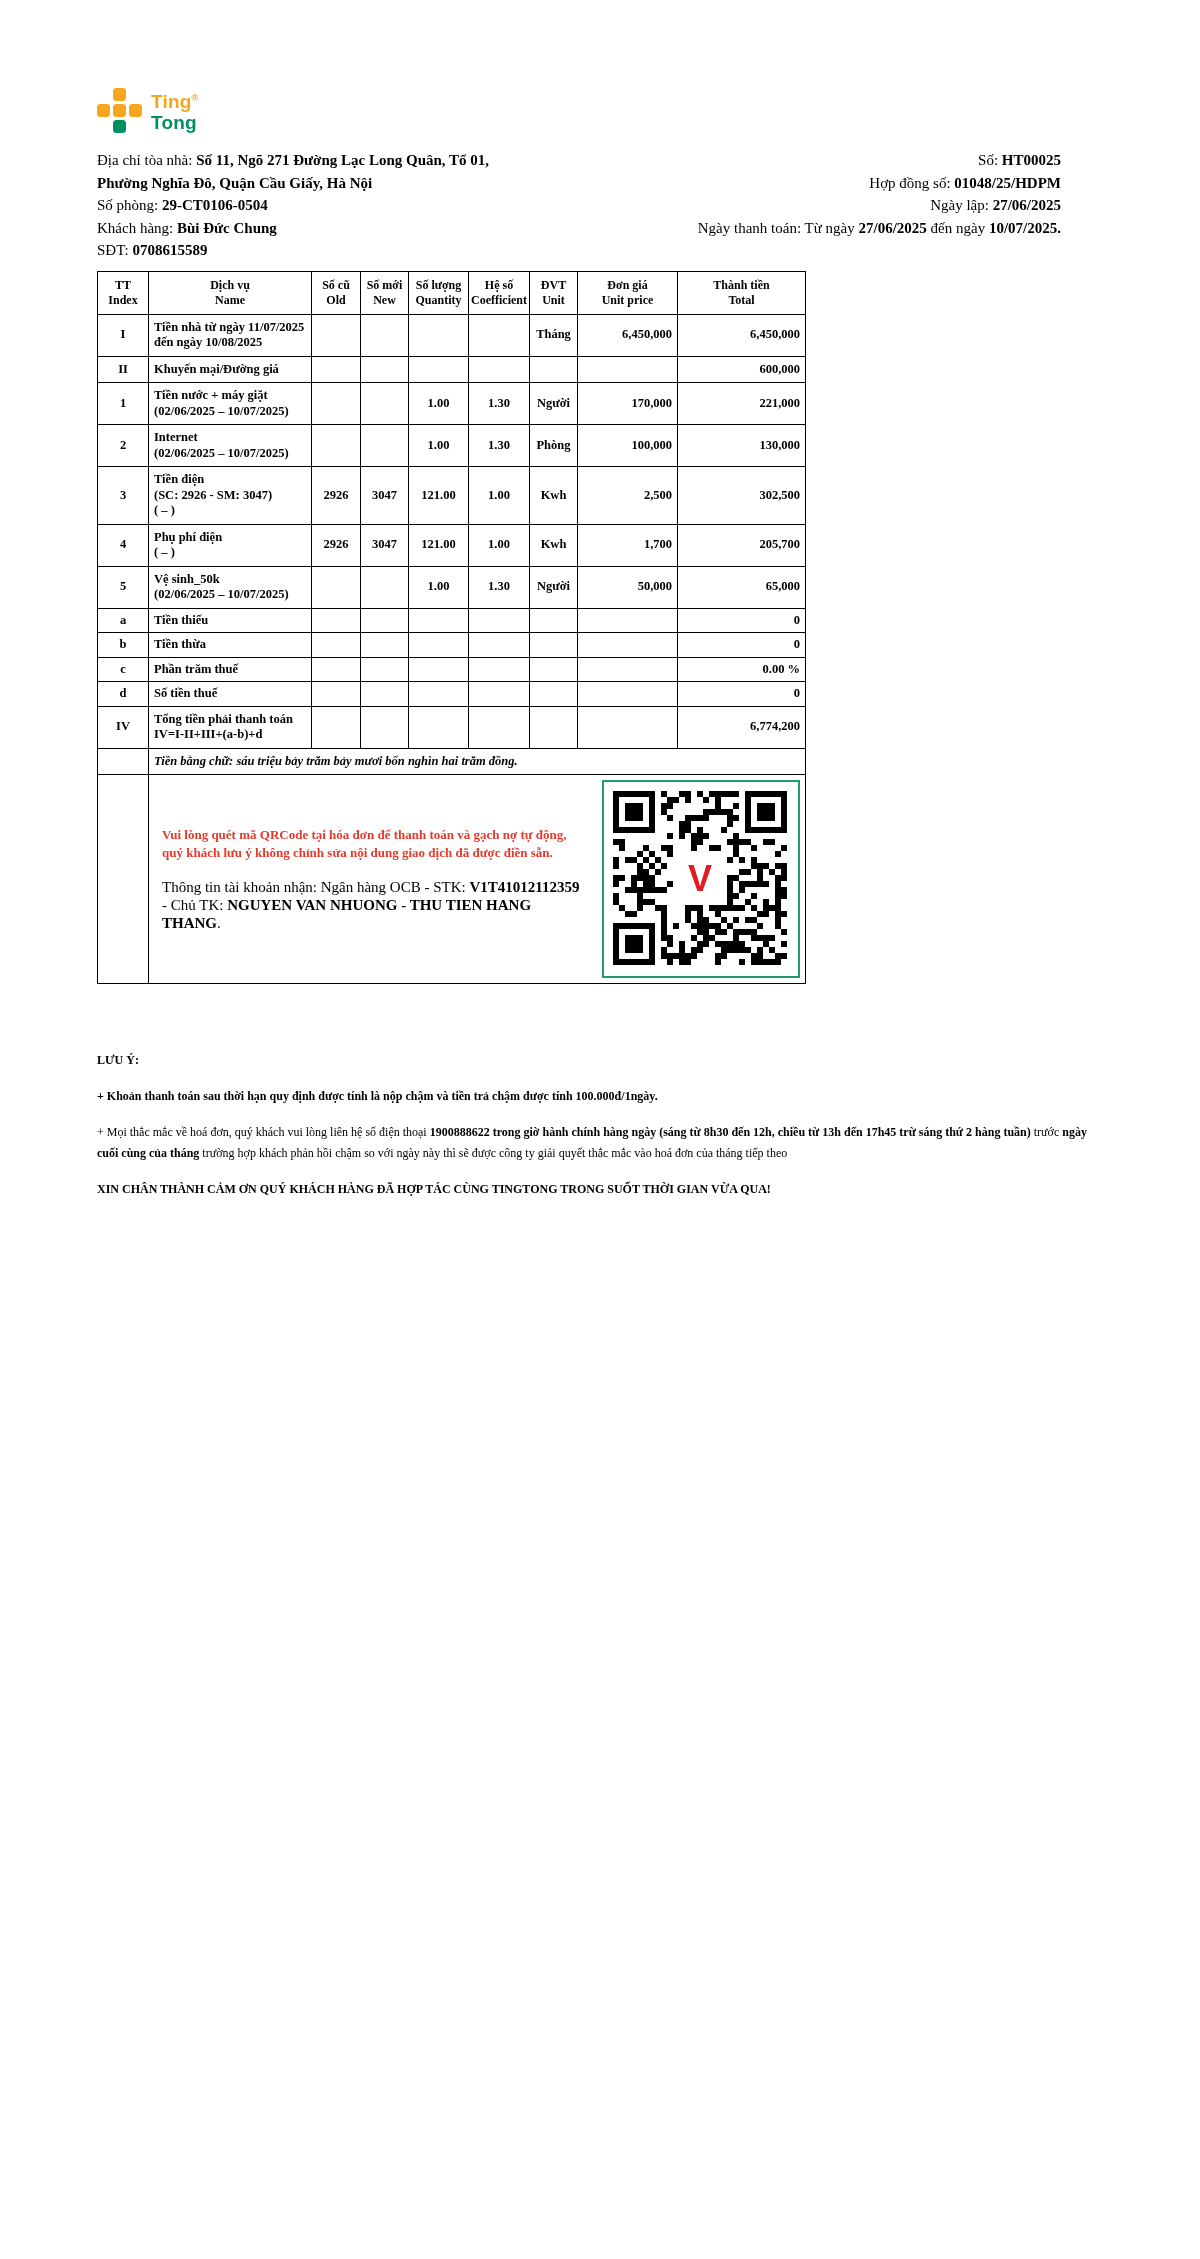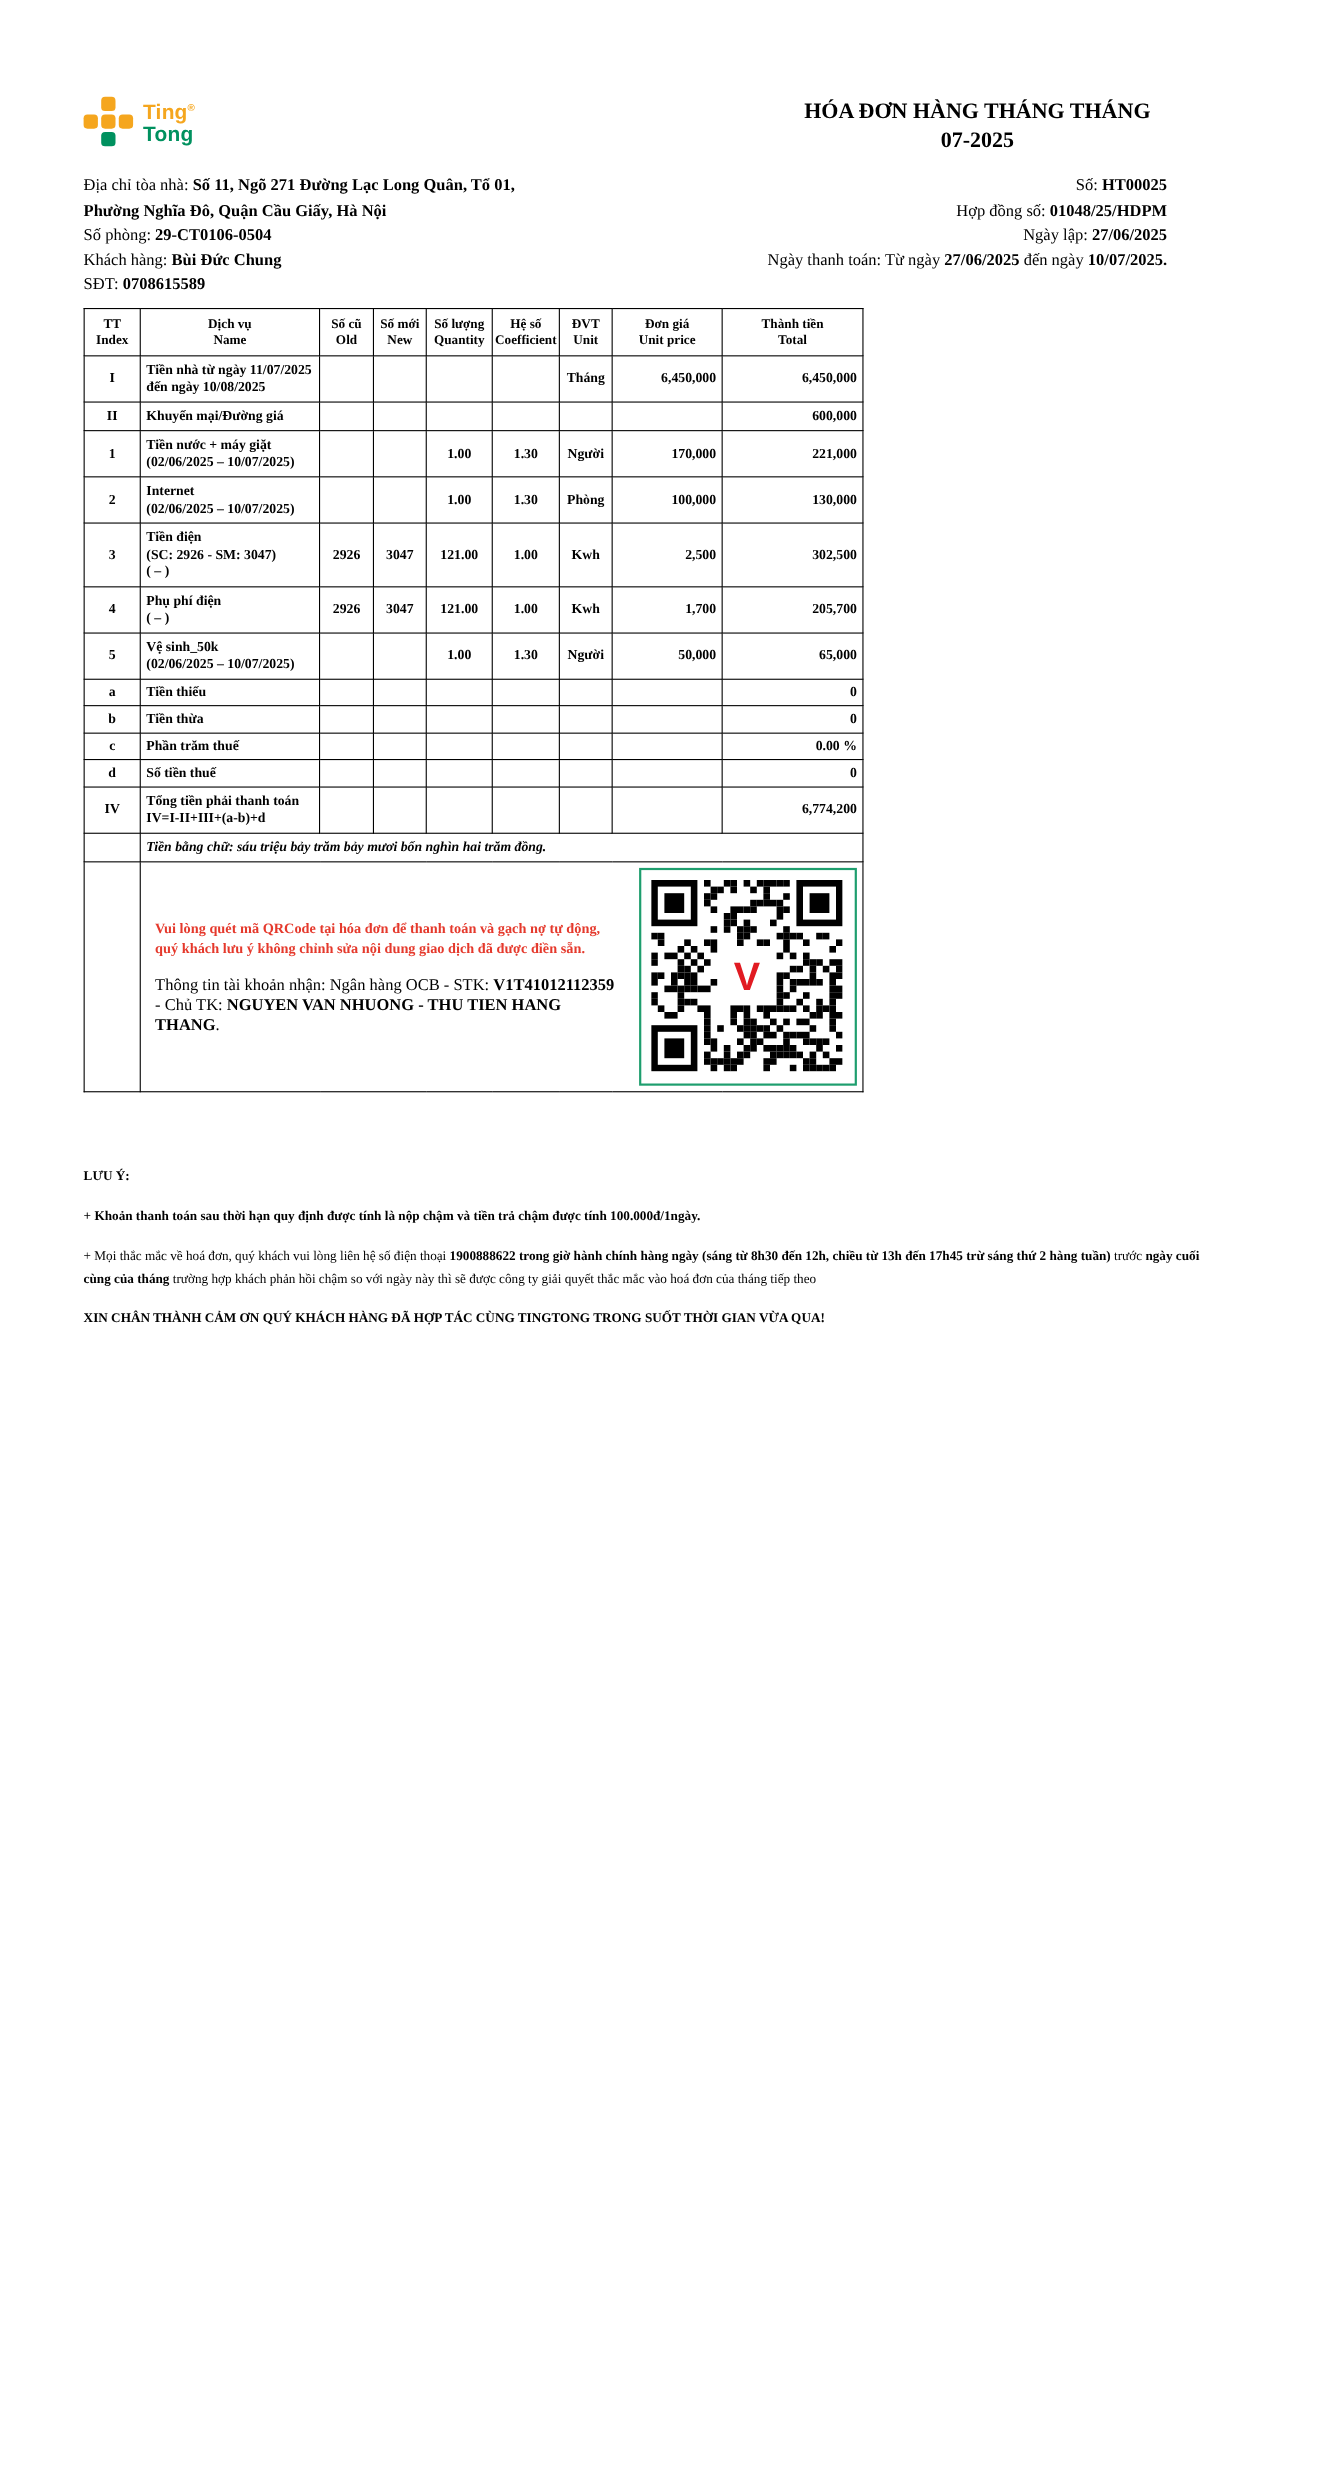--- a/index.html
+++ b/index.html
@@ -11,7 +11,7 @@
     color: #000;
     font-family: "Liberation Serif", serif;
   }
-  .page { padding: 88px 97px 0 76px; }
+  .page { padding: 88px 97px 0 97px; }
 
   
   .header { display: flex; justify-content: space-between; align-items: flex-start; padding-right: 42px; }

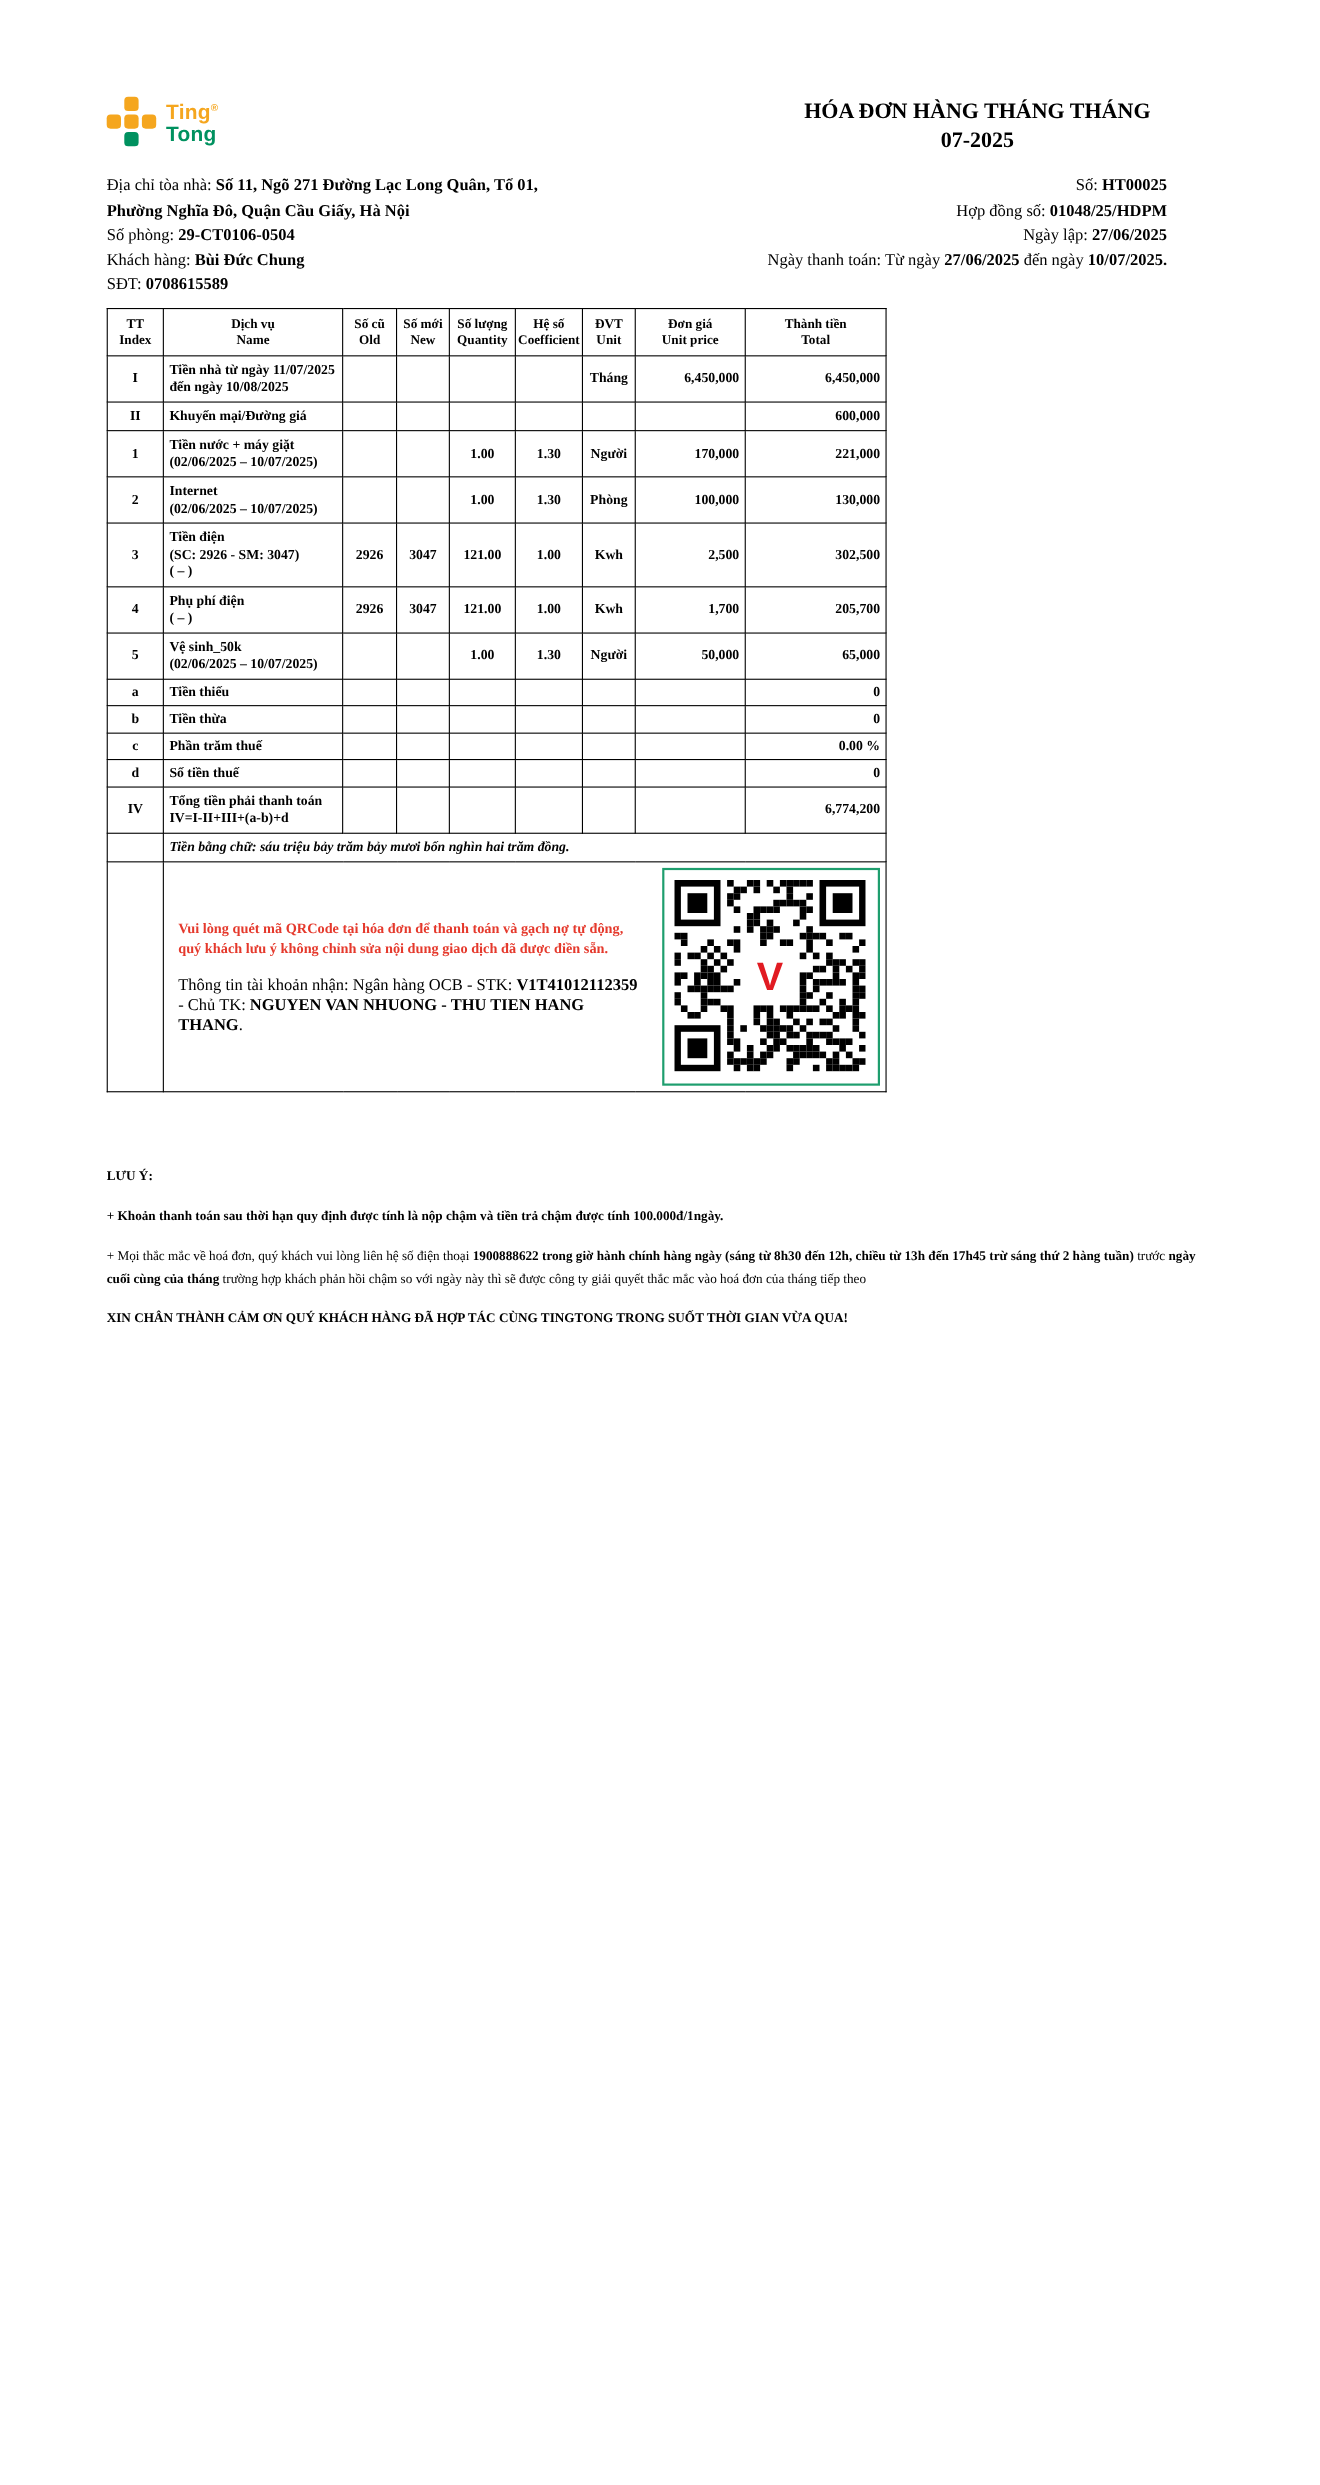--- a/index.html
+++ b/index.html
@@ -81,7 +81,6 @@
         <div class="logo-line2">Tong</div>
       </div>
     </div>
-    <div class="title">HÓA ĐƠN HÀNG THÁNG THÁNG 07-2025</div>
   </div>
 
   <div class="meta">

